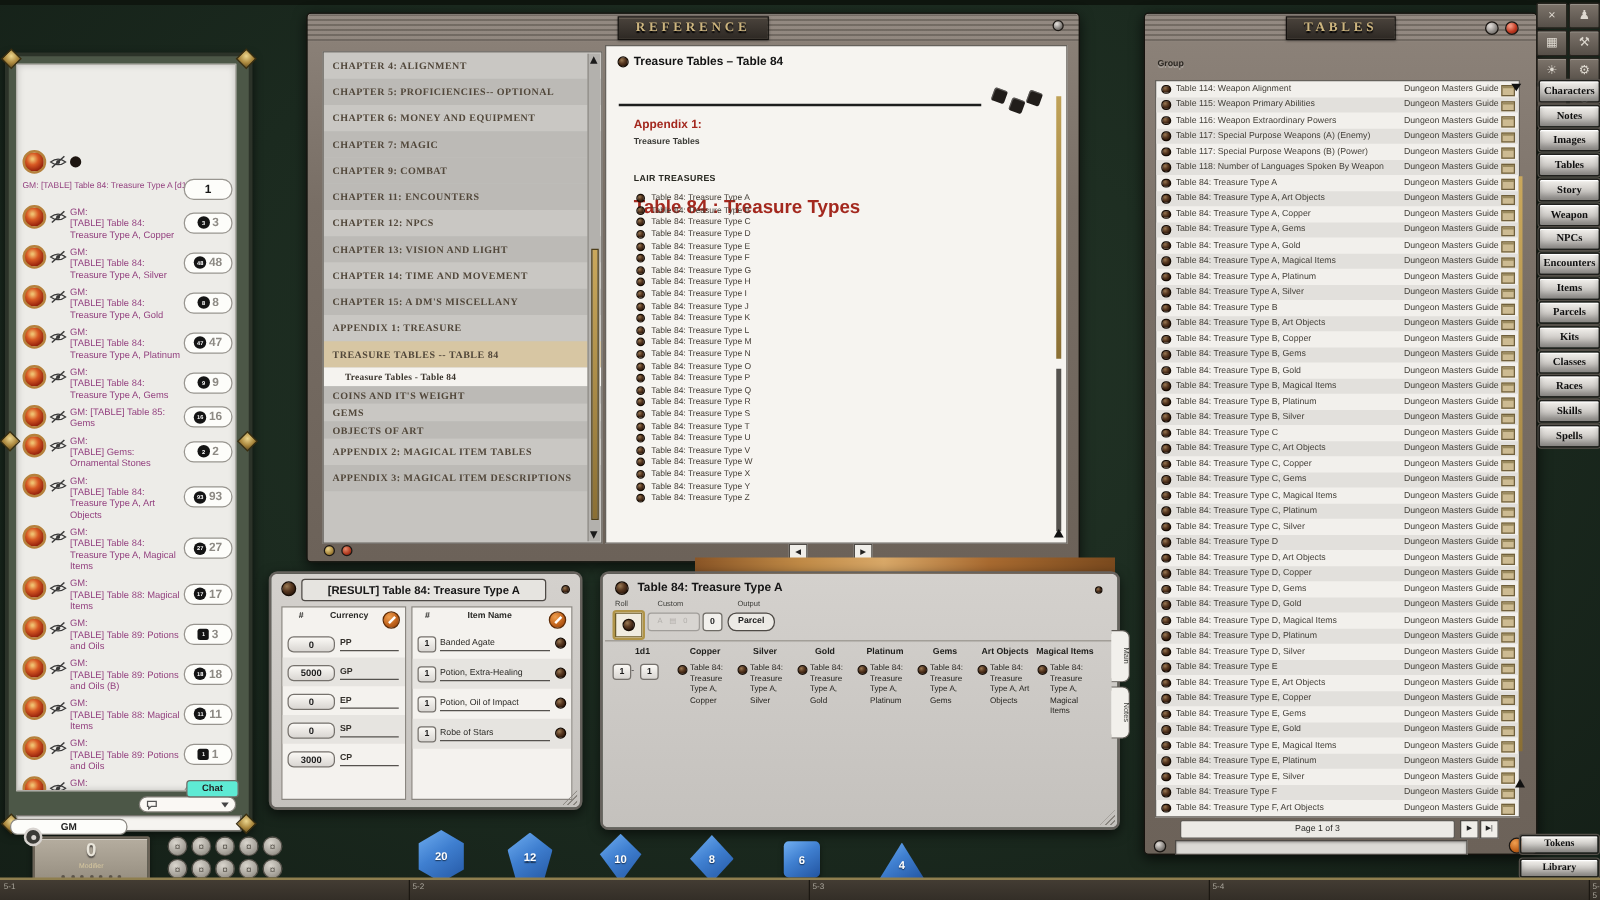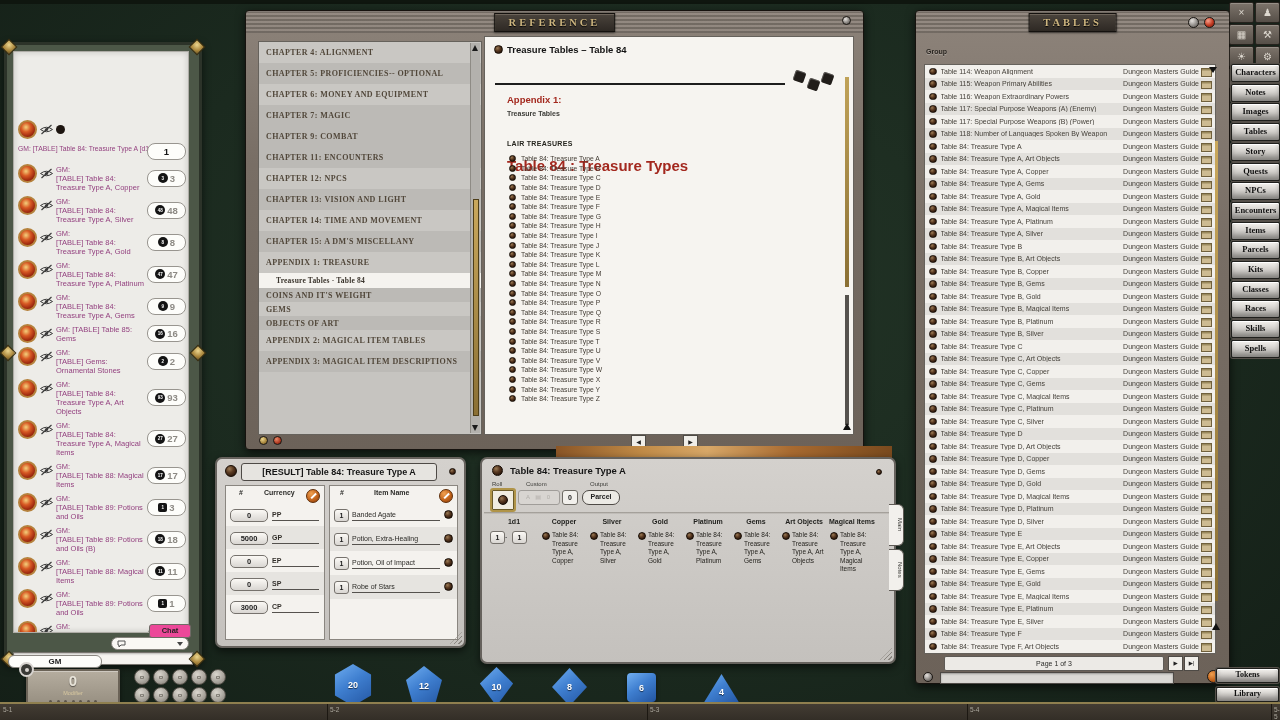--- a/index.html
+++ b/index.html
@@ -997,7 +997,7 @@
       <div class="sbtn abs" style="top:103.4px">Images</div>
       <div class="sbtn abs" style="top:123.1px">Tables</div>
       <div class="sbtn abs" style="top:142.8px">Story</div>
-      <div class="sbtn abs" style="top:162.5px">Quests</div>
+      <div class="sbtn abs" style="top:162.5px">Weapon</div>
       <div class="sbtn abs" style="top:182.2px">NPCs</div>
       <div class="sbtn abs" style="top:201.9px">Encounters</div>
       <div class="sbtn abs" style="top:221.6px">Items</div>

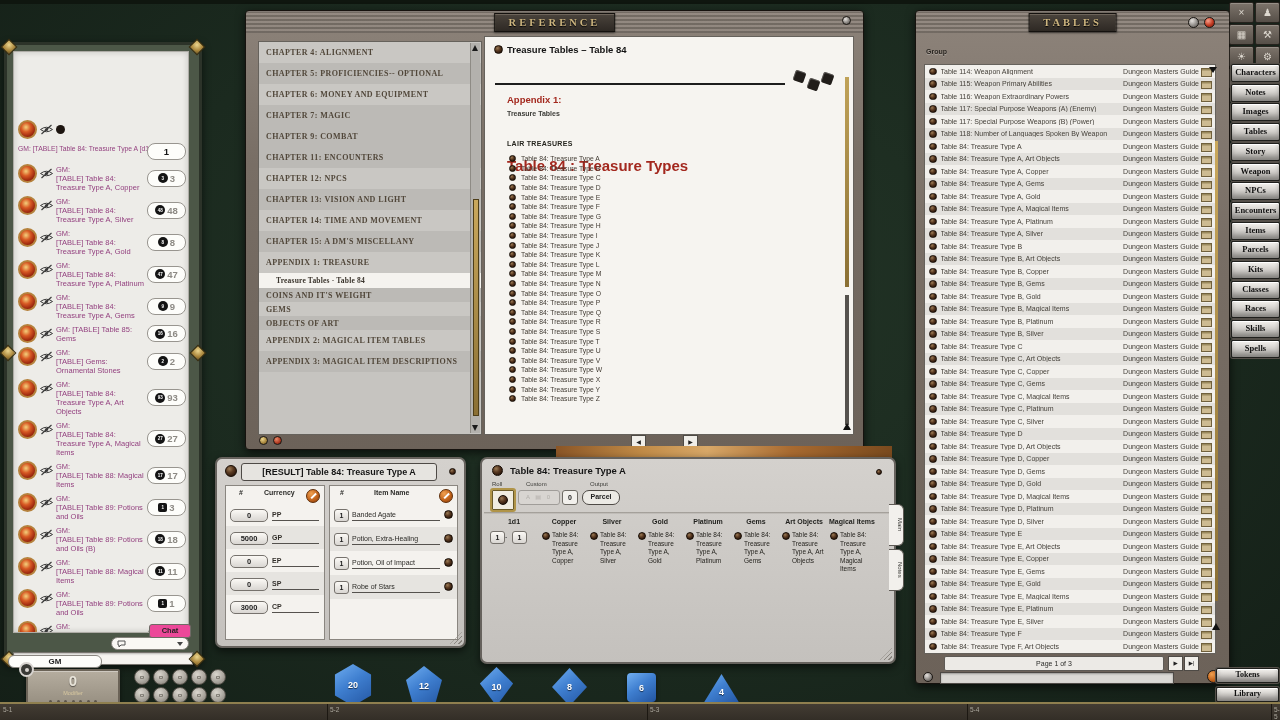--- a/index.html
+++ b/index.html
@@ -492,6 +492,7 @@
           <div class="chap">CHAPTER 14: TIME AND MOVEMENT</div>
           <div class="chap alt">CHAPTER 15: A DM'S MISCELLANY</div>
           <div class="chap">APPENDIX 1: TREASURE</div>
+          <div class="chap sel">TREASURE TABLES -- TABLE 84</div>
           <div class="chap sub">Treasure Tables - Table 84</div>
           <div class="chap alt compact">COINS AND IT'S WEIGHT</div>
           <div class="chap compact">GEMS</div>

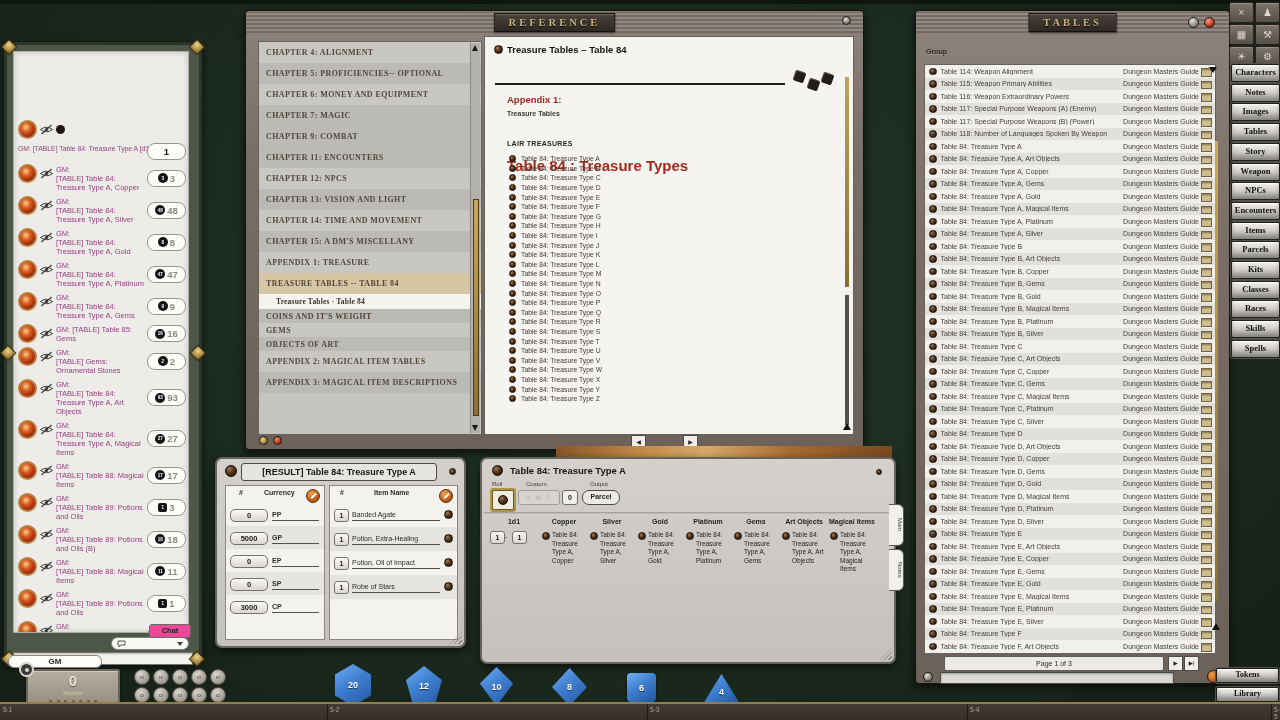--- a/index.html
+++ b/index.html
@@ -45,7 +45,7 @@
     border-radius:7px;display:flex;align-items:center;padding:0 5px;box-sizing:border-box;justify-content:space-between;}
   #chat-entry{left:6px;top:607px;width:180px;height:13px;background:#f6f4f0;border:1px solid #76736d;
     box-sizing:border-box;box-shadow:inset 0 1px 2px rgba(0,0,0,.25);}
-  #chat-tab2{right:8px;top:579px;width:40px;height:12px;background:#ec4899;border:1px solid #6e6b65;
+  #chat-tab2{right:8px;top:579px;width:40px;height:12px;background:#5eead4;border:1px solid #6e6b65;
     border-radius:3px;font-size:7.5px;font-weight:bold;color:#222;text-align:center;line-height:12px;z-index:2;}
   #gm-pill{left:8px;top:655px;width:92px;height:11px;background:#fdfdfa;border:1px solid #8a8781;
     border-radius:6px;font-size:8px;font-weight:bold;color:#222;text-align:center;line-height:11px;z-index:2;}

